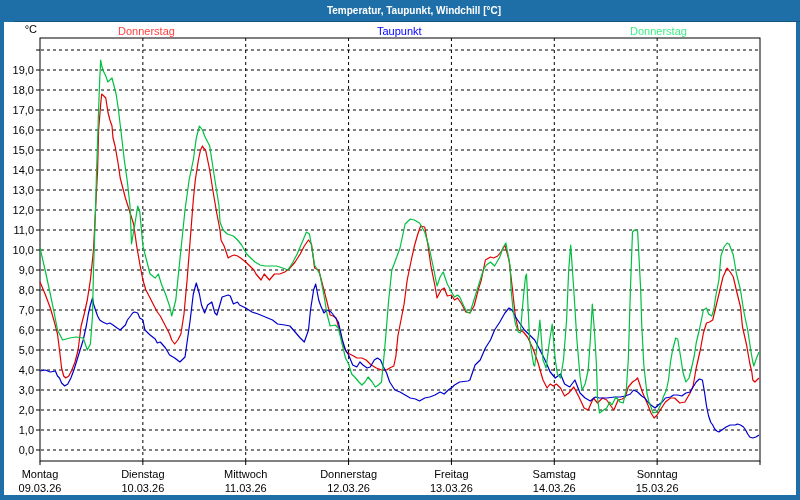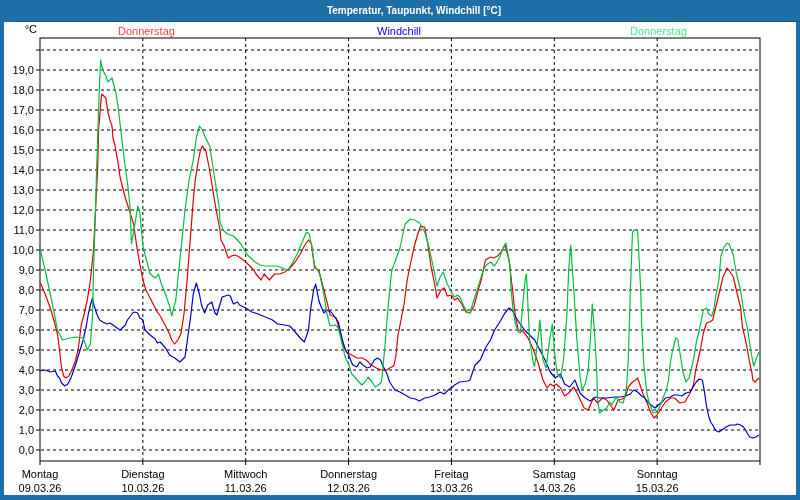--- a/index.html
+++ b/index.html
@@ -22,7 +22,7 @@
   </div>
   <div id="content">
     <span class="legend-label" style="left: 114px; color: rgb(255, 64, 64);">Donnerstag</span>
-    <span class="legend-label" style="left: 373px; color: rgb(0, 0, 255);">Windchill</span>
+    <span class="legend-label" style="left: 373px; color: rgb(0, 0, 255);">Taupunkt</span>
     <span class="legend-label" style="left: 626px; color: rgb(64, 238, 136);">Donnerstag</span>
     <svg id="chart-svg" width="792" height="473">
         <line x1="37" y1="428" x2="755" y2="428" stroke="#000" stroke-width="1" stroke-dasharray="3,3"></line>

